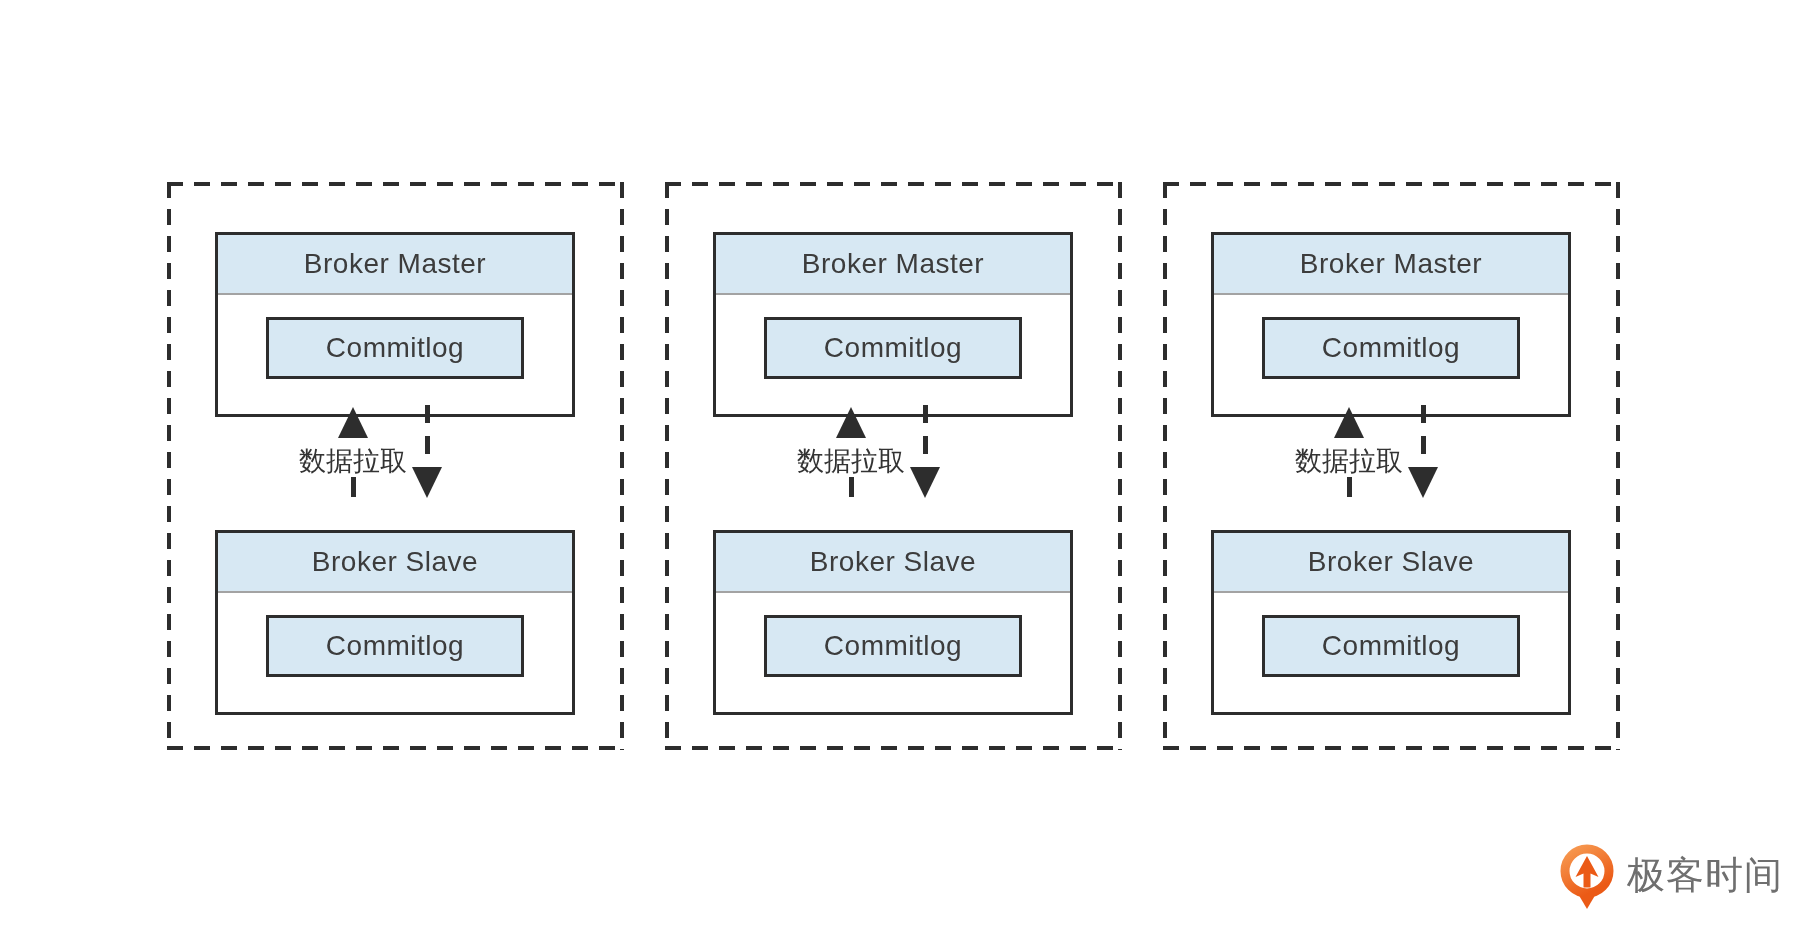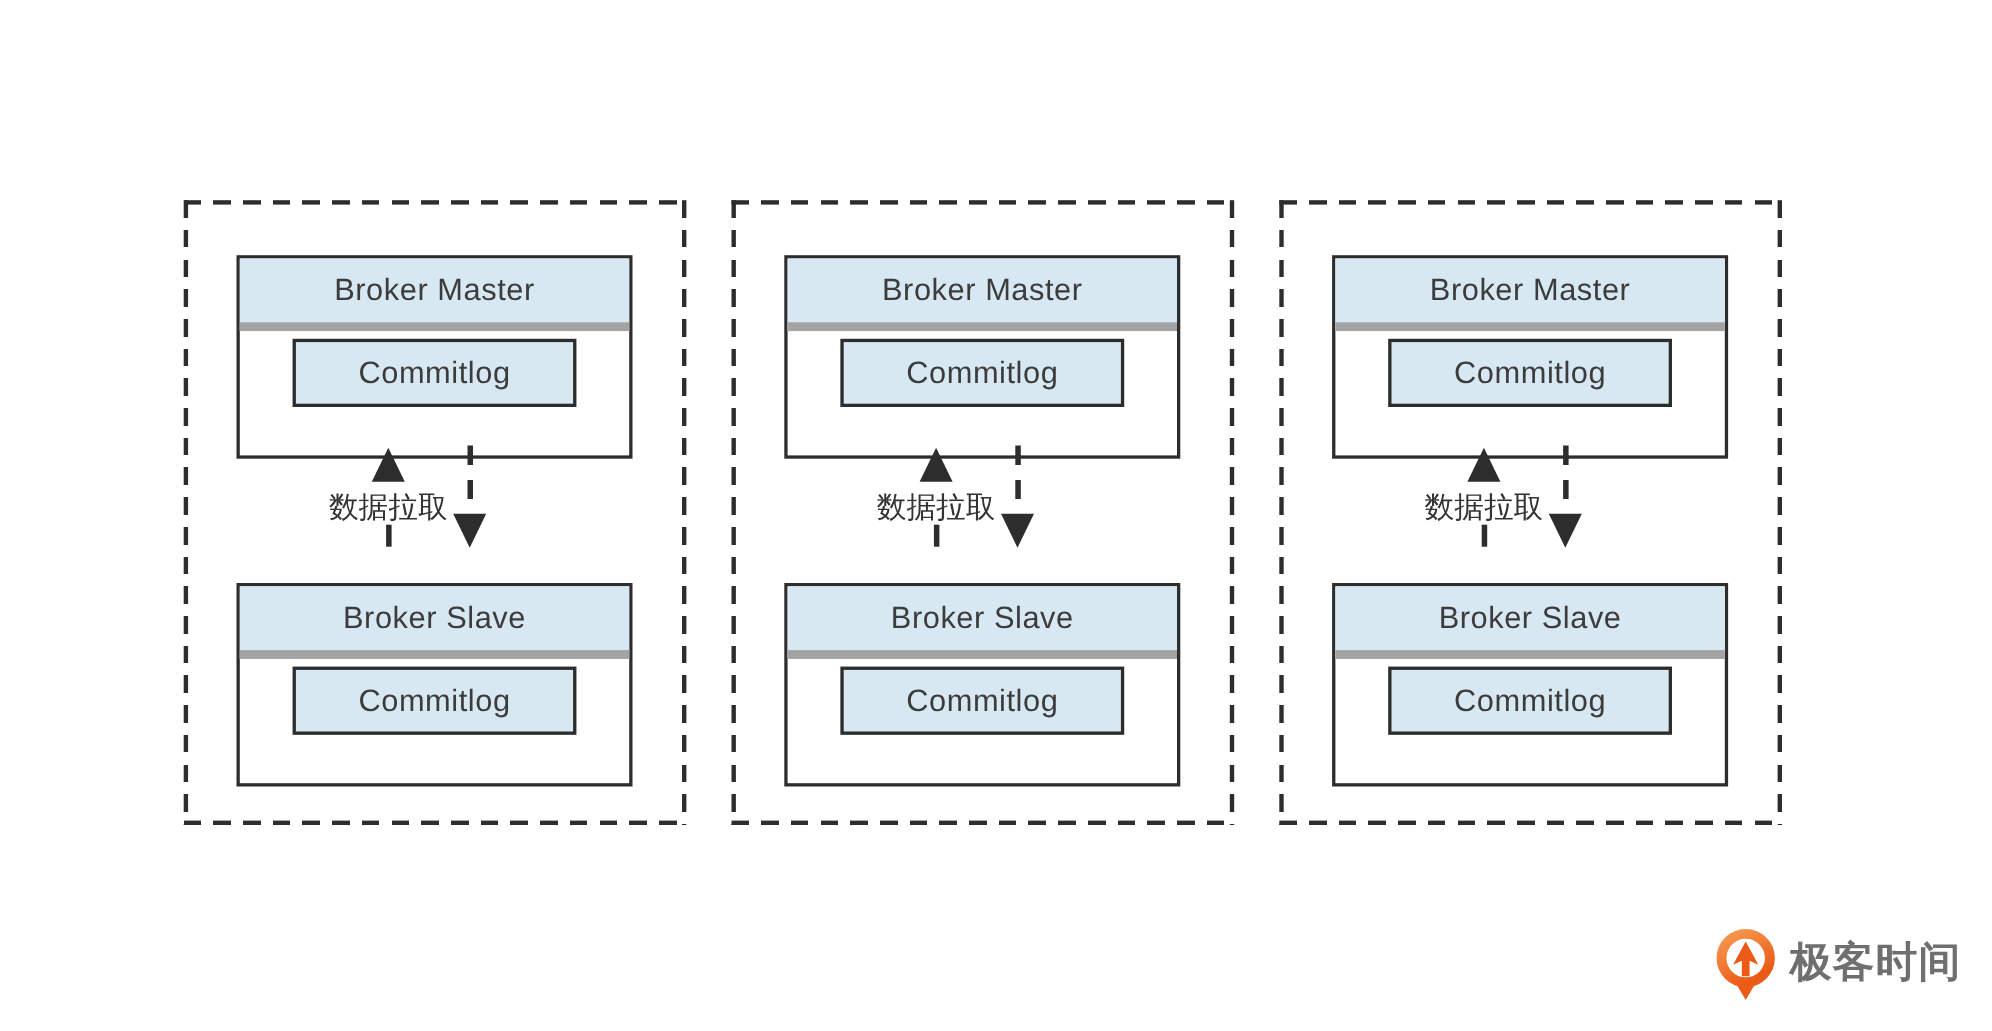--- a/index.html
+++ b/index.html
@@ -35,7 +35,7 @@
   .node.master{top:50px;}
   .node.slave{top:348px;}
   .node-header{
-    height:58px;background:#d7e8f3;border-bottom:8px solid #a3a3a3;
+    height:58px;background:#d7e8f3;border-bottom:2px solid #a3a3a3;
     display:flex;align-items:center;justify-content:center;
     font-size:28px;color:#3c3c3c;letter-spacing:.5px;
   }

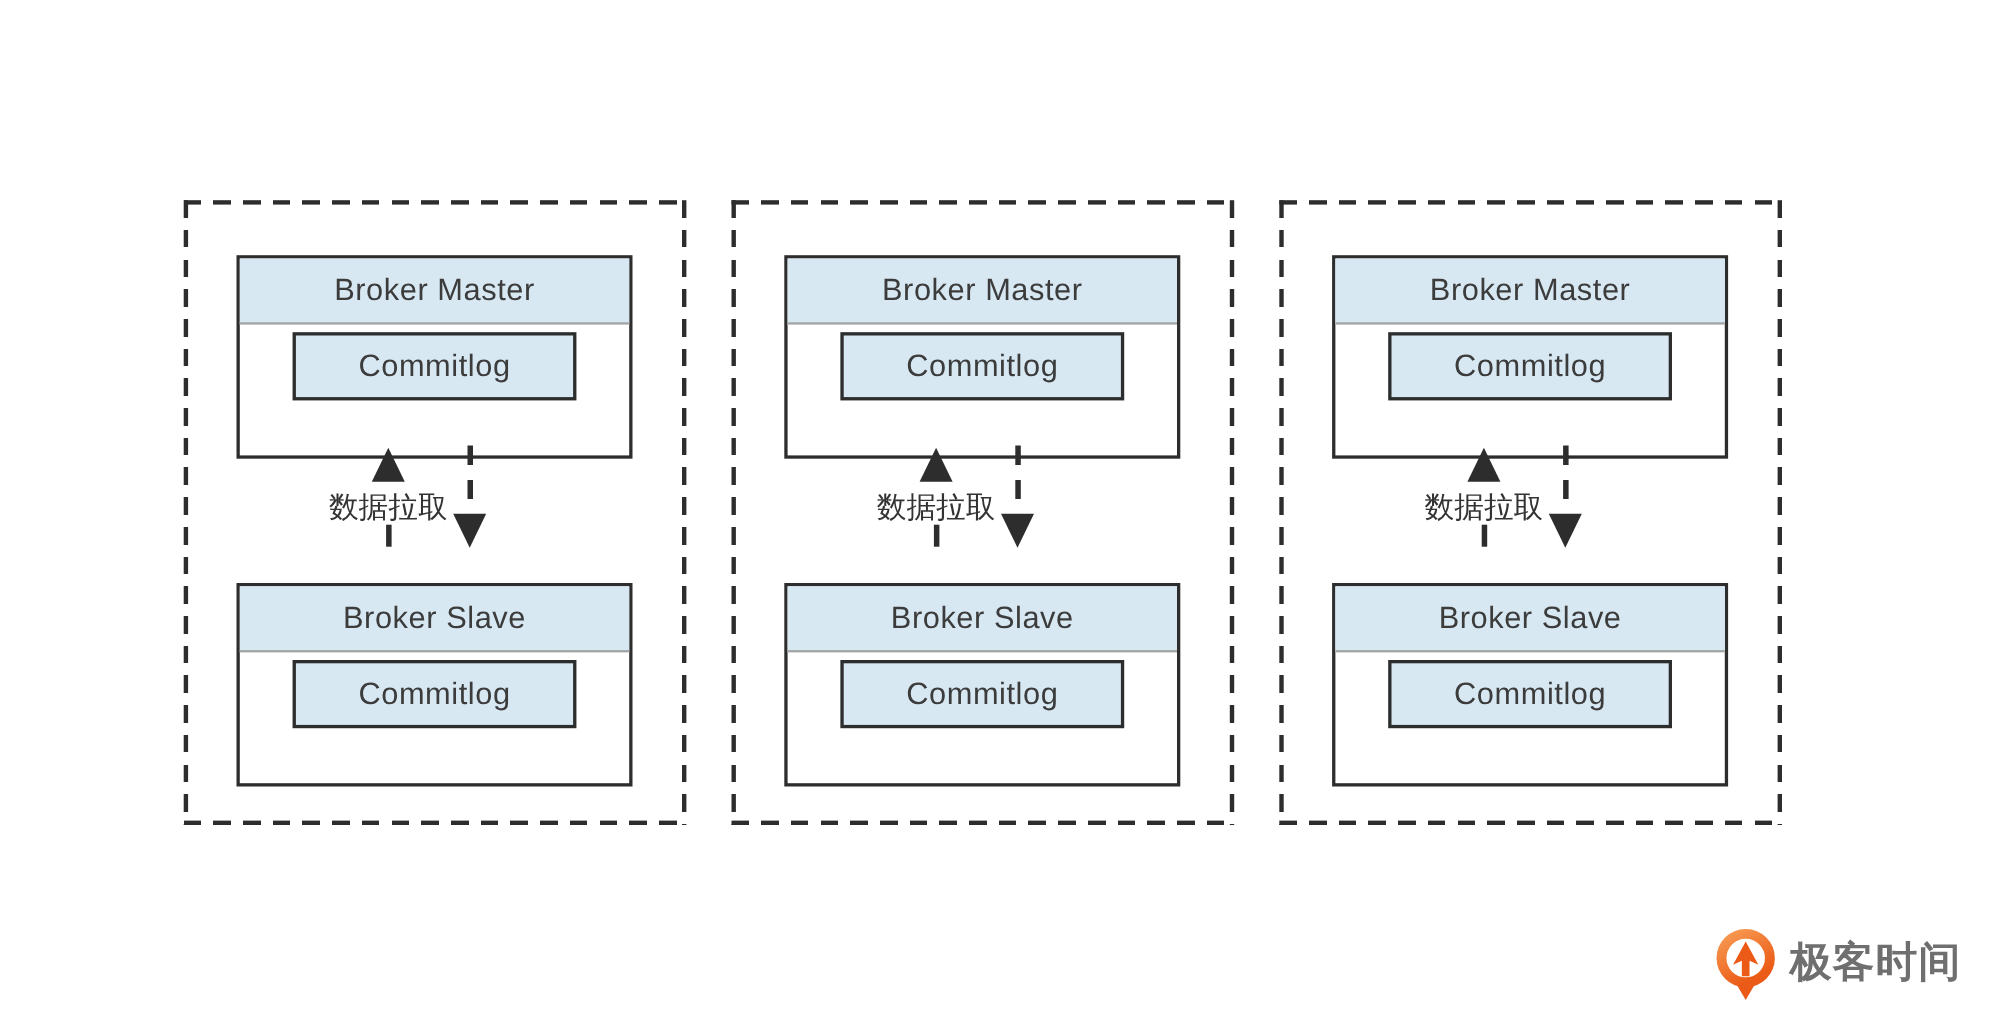--- a/index.html
+++ b/index.html
@@ -41,7 +41,7 @@
   }
   .node-body{position:relative;height:118px;}
   .commitlog{
-    position:absolute;left:50%;top:7px;transform:translateX(-50%);
+    position:absolute;left:50%;top:22px;transform:translateX(-50%);
     width:258px;height:62px;box-sizing:border-box;
     border:3px solid #2d2d2d;background:#d7e8f3;
     display:flex;align-items:center;justify-content:center;

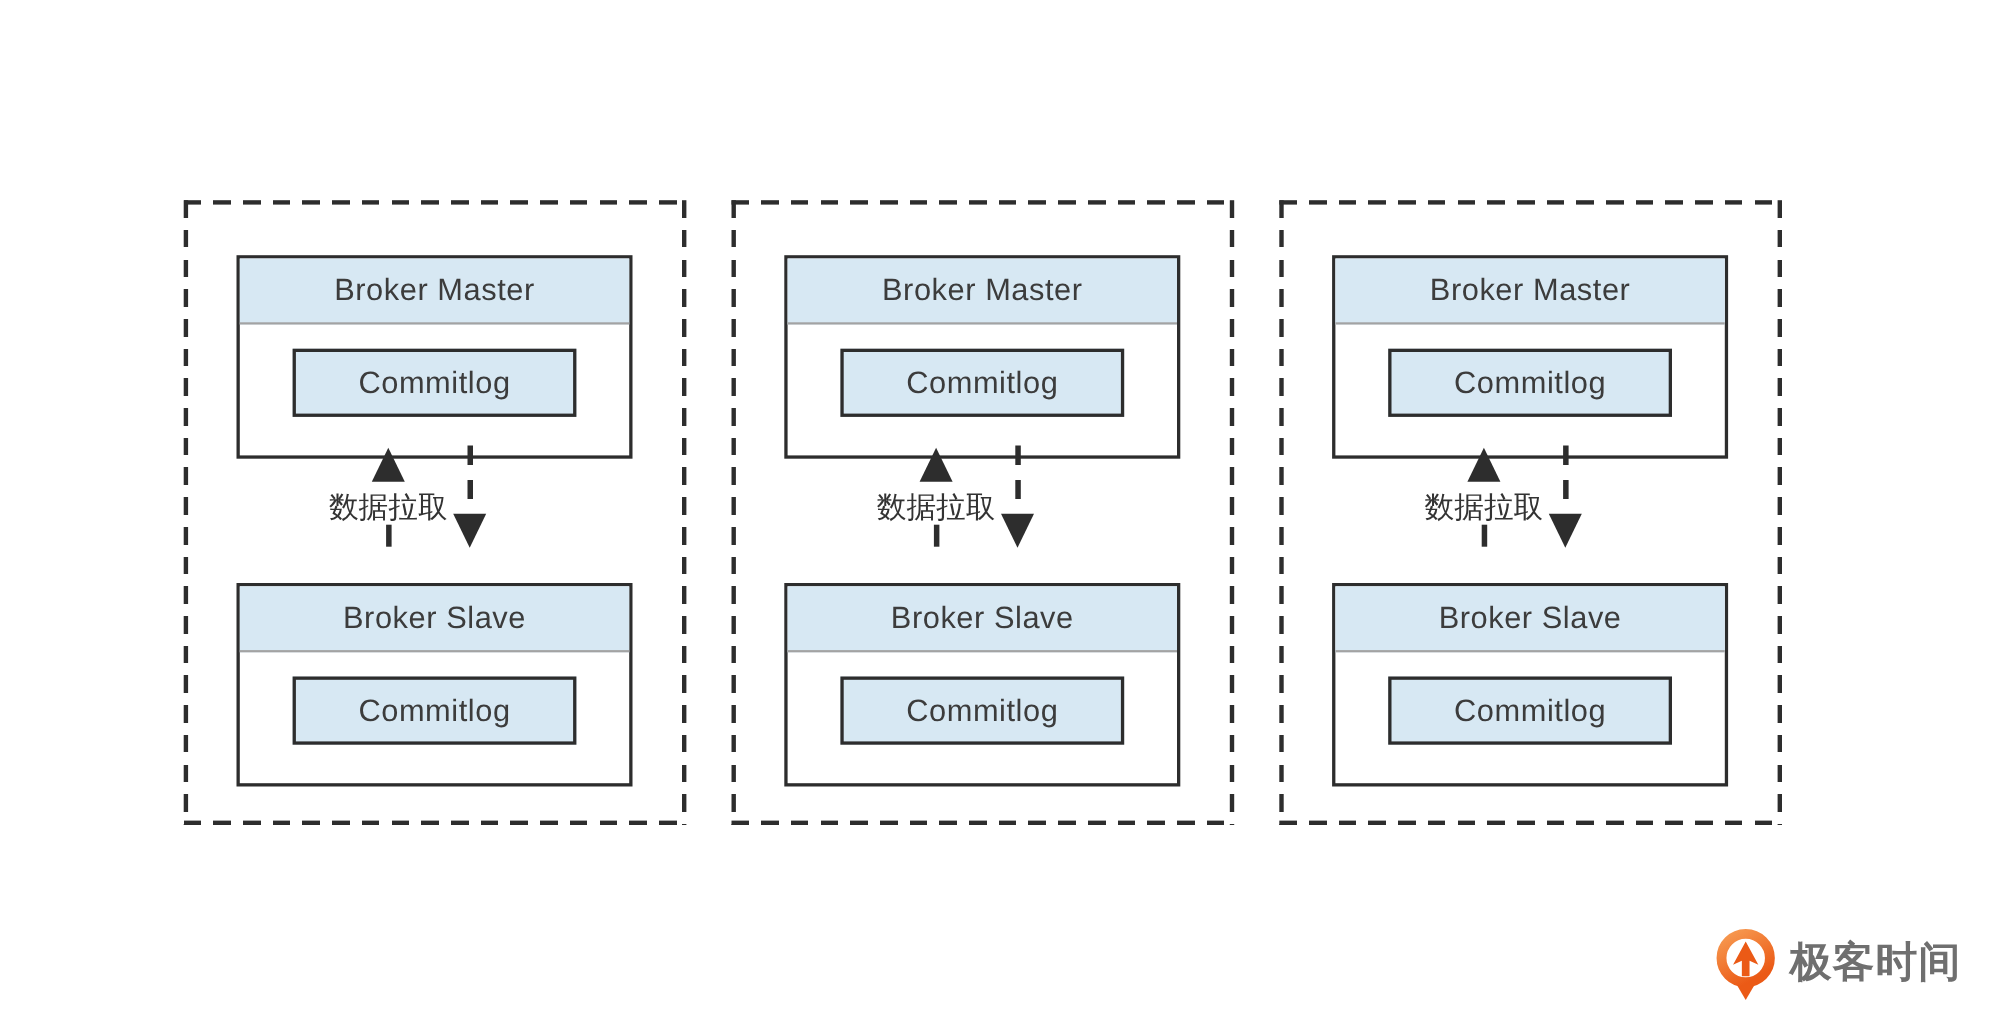--- a/index.html
+++ b/index.html
@@ -76,7 +76,7 @@
     display:flex;align-items:center;gap:13px;
   }
   .brand-text{
-    font-size:38px;font-weight:700;color:#6f6f6f;letter-spacing:1px;
+    font-size:38px;font-weight:400;color:#6f6f6f;letter-spacing:1px;
     line-height:1;padding-bottom:6px;
   }
 </style>

